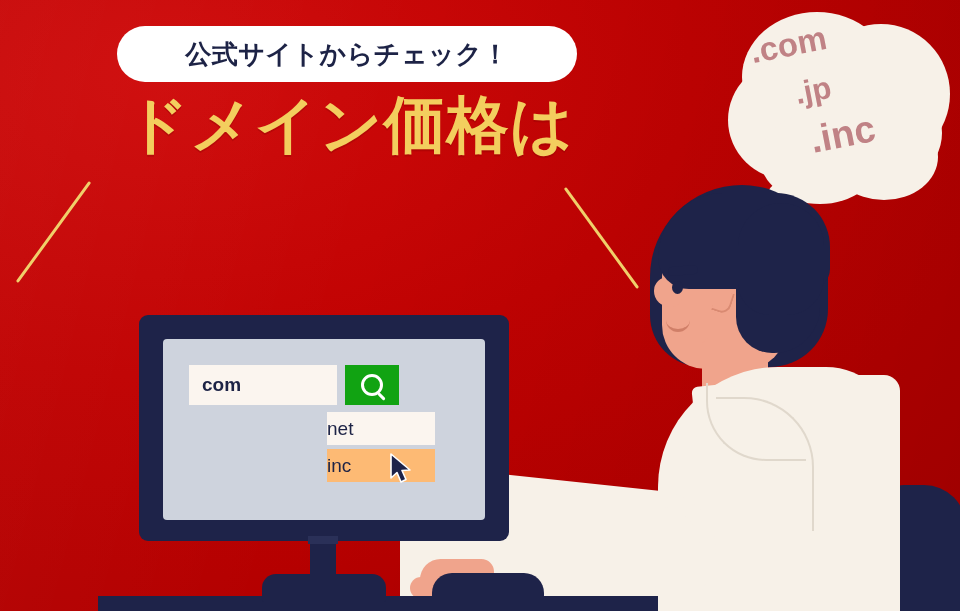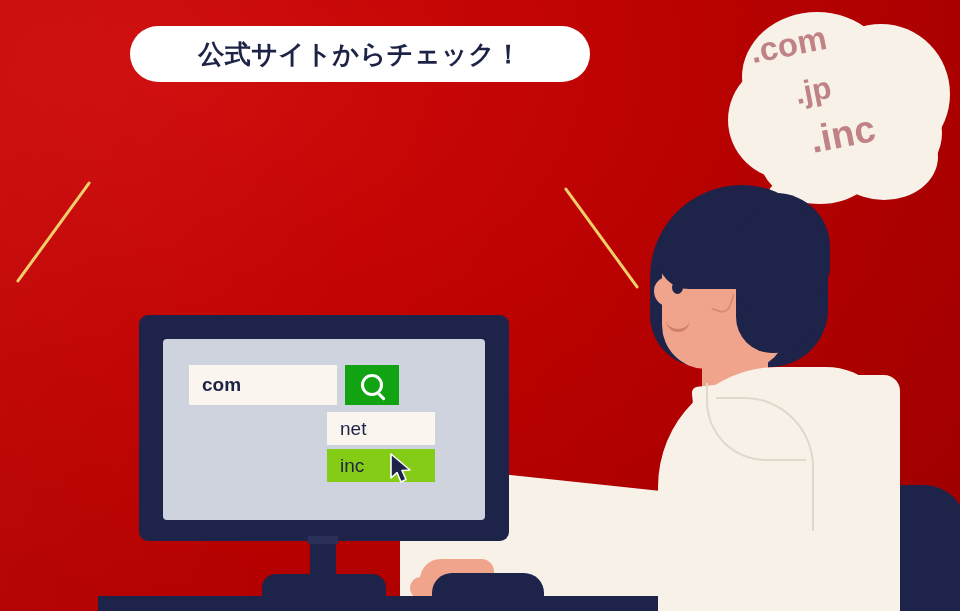--- a/index.html
+++ b/index.html
@@ -42,7 +42,7 @@
   
   .pill {
     position: absolute;
-    left: 130px;
+    left: 117px;
     top: 26px;
     width: 460px;
     height: 56px;

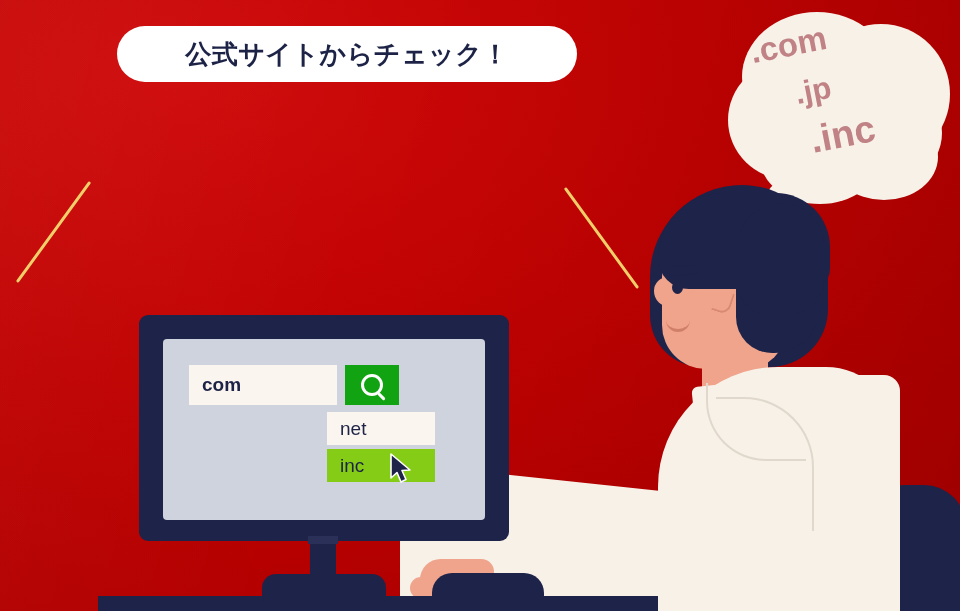--- a/index.html
+++ b/index.html
@@ -313,6 +313,7 @@
   </div>
 
   <div class="headline">
+    <div class="headline-line">ドメイン価格は</div>
   </div>
 
   <div class="bubble-wrap">

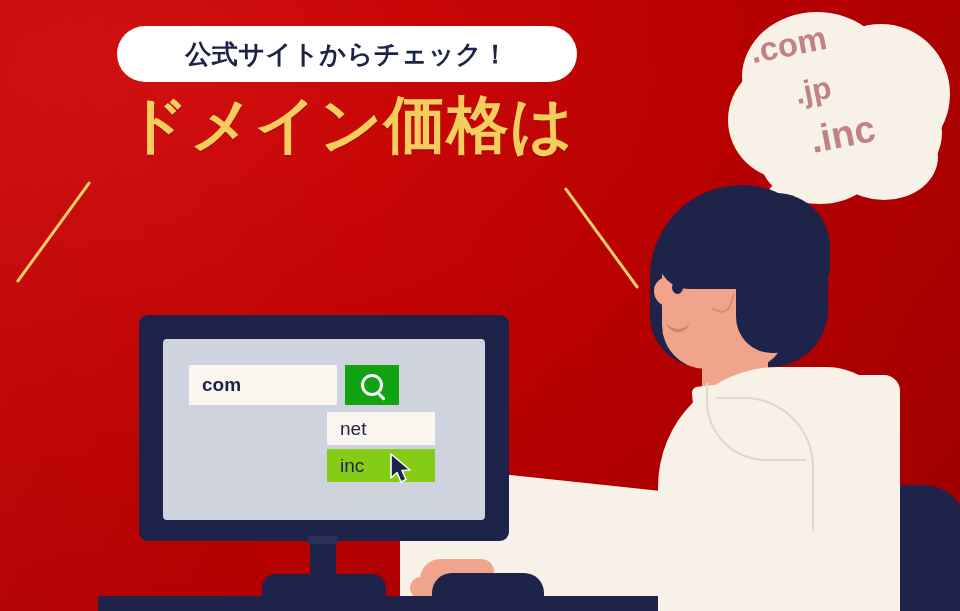--- a/index.html
+++ b/index.html
@@ -279,7 +279,6 @@
     height: 33px;
     background: #fbf5ef;
     display: flex; align-items: center;
-    padding-left: 13px;
     color: #1d2346;
     font-size: 19px;
     margin-bottom: 4px;

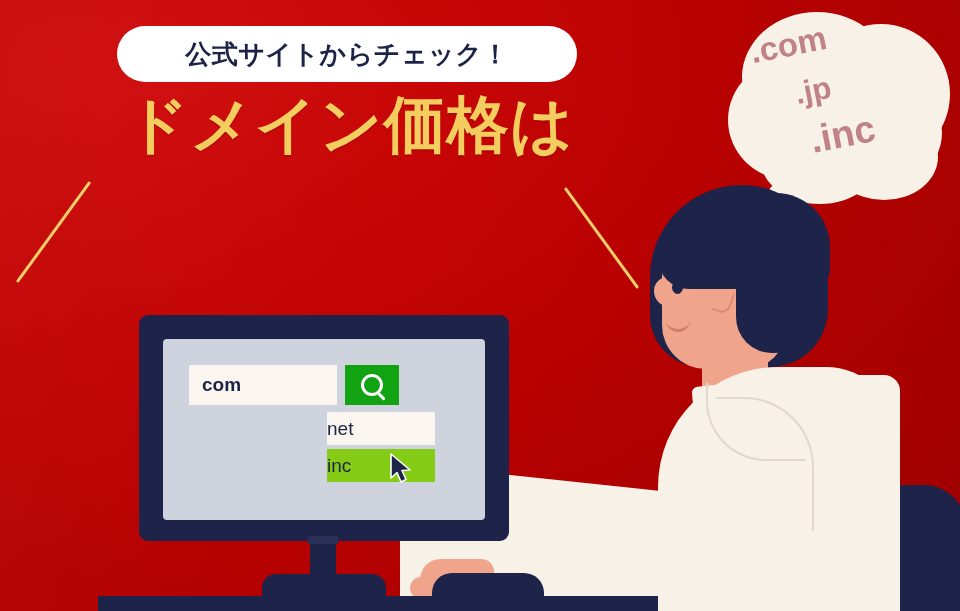--- a/index.html
+++ b/index.html
@@ -284,7 +284,7 @@
     margin-bottom: 4px;
     position: relative;
   }
-  .option.selected { background: #84cc16; }
+  .option.selected { background: #fdba74; }
   .cursor {
     position: absolute;
     left: 62px; top: 4px;

